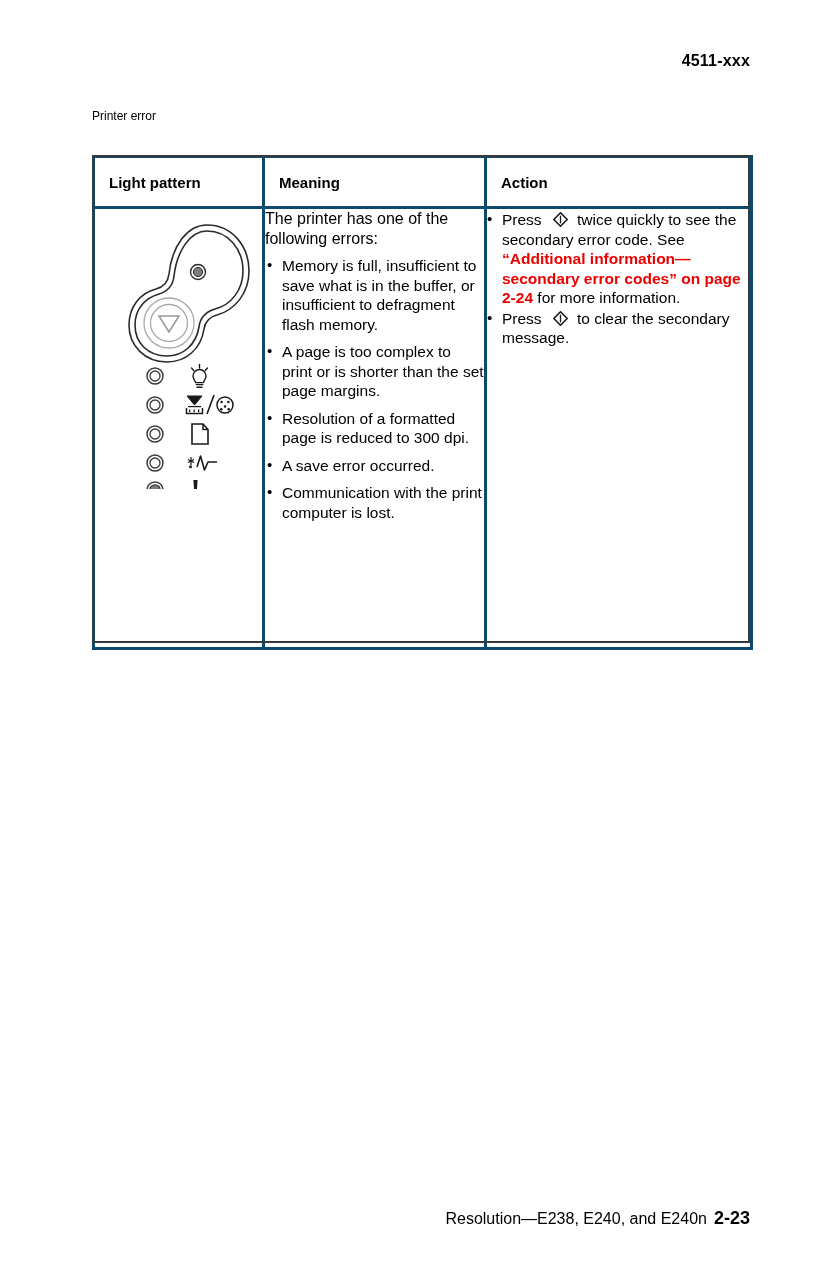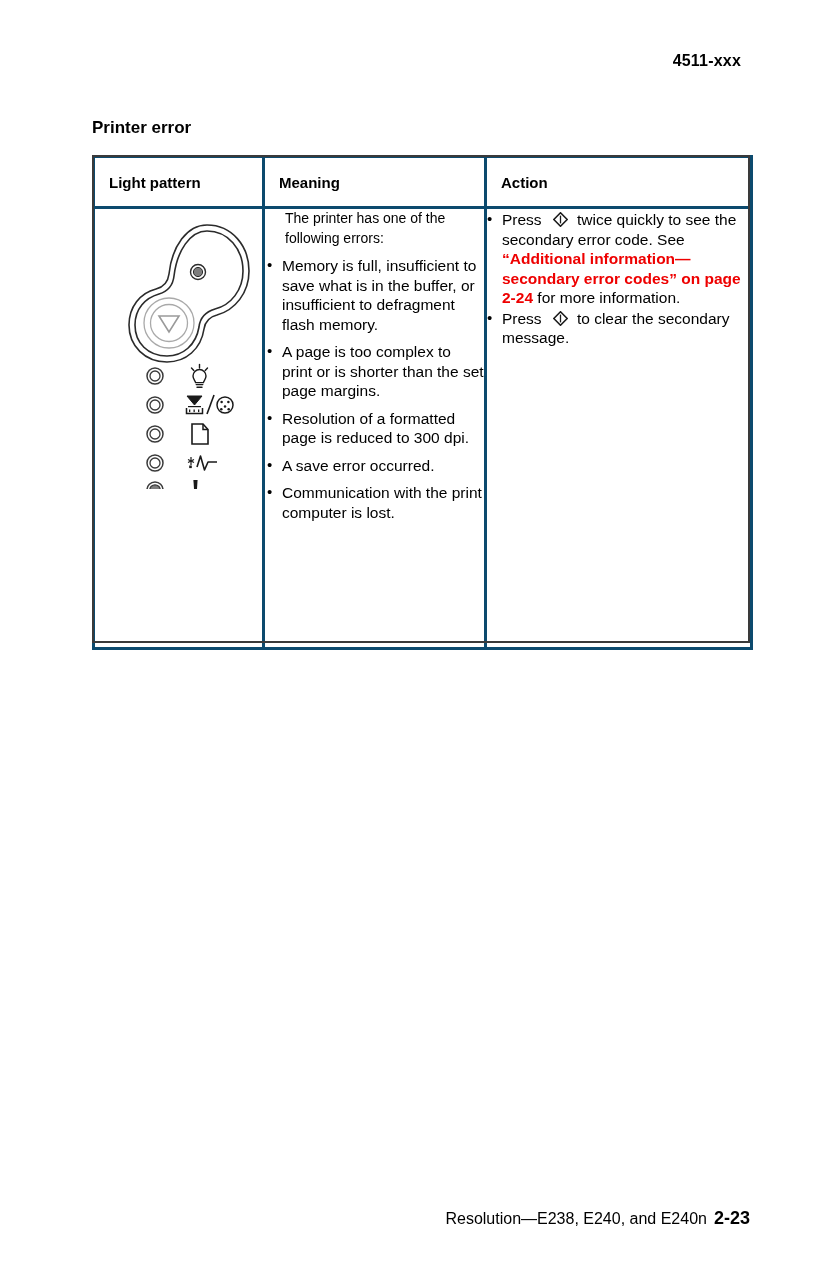--- a/index.html
+++ b/index.html
@@ -20,7 +20,7 @@
   .page-header {
     position: absolute;
     top: 52px;
-    right: 84px;
+    right: 75px;
     font-size: 16px;
     font-weight: bold;
     letter-spacing: 0.2px;

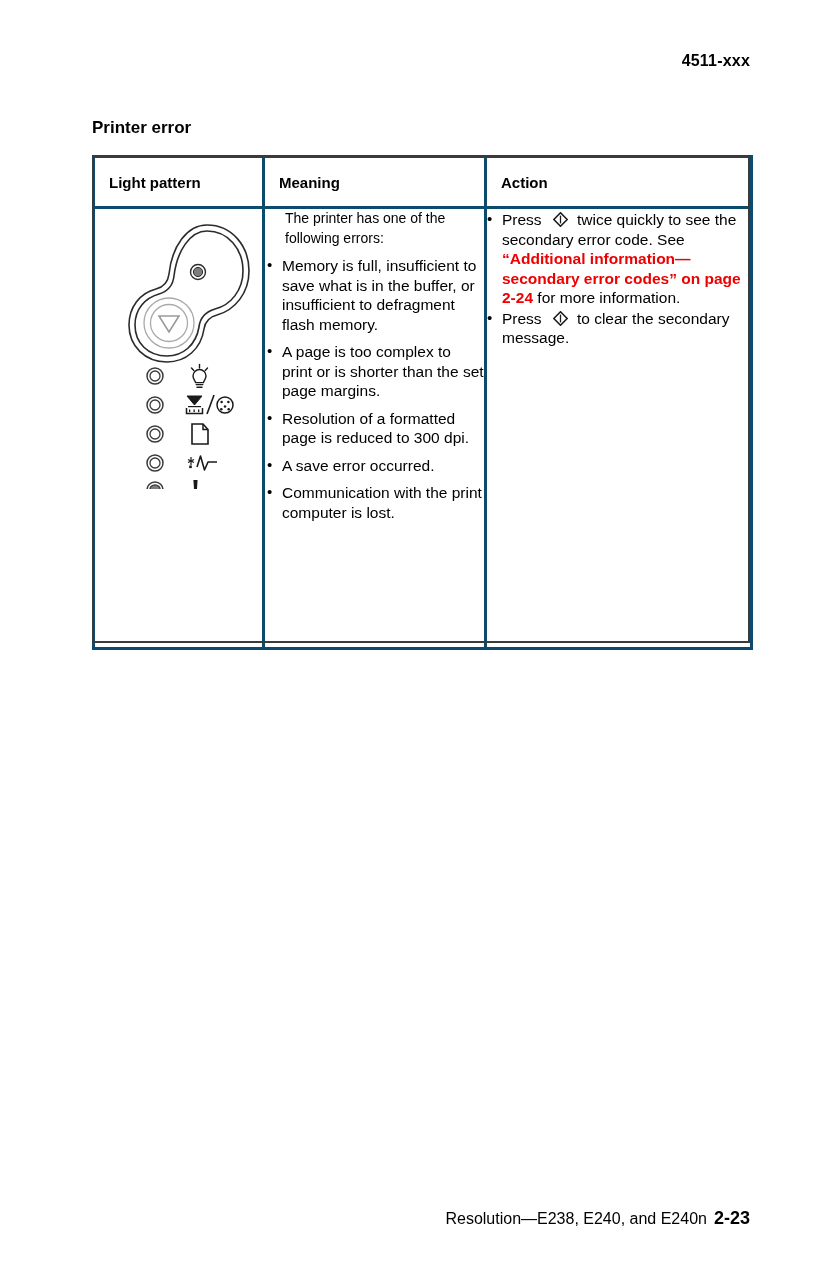--- a/index.html
+++ b/index.html
@@ -29,10 +29,10 @@
   
   .section-title {
     position: absolute;
-    top: 107px;
+    top: 101px;
     left: 92px;
-    font-size: 17px;
-    font-weight: bold;
+    font-size: 12px;
+    font-weight: normal;
   }
 
   

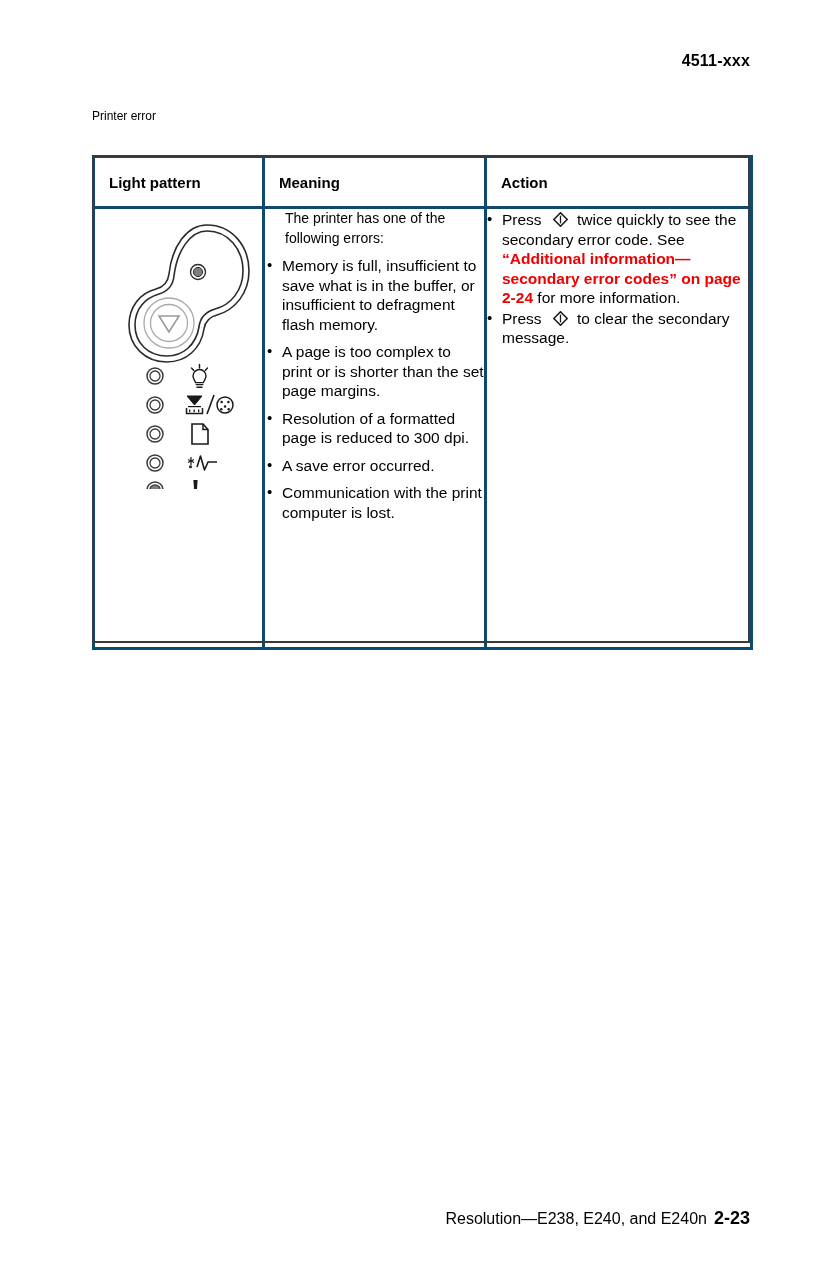--- a/index.html
+++ b/index.html
@@ -80,9 +80,8 @@
 
   
   .body-text {
-    font-size: 14px;
+    font-size: 16px;
     line-height: 19.5px;
-    margin-left: 20px;
   }
   ul.bullets {
     list-style: none;

